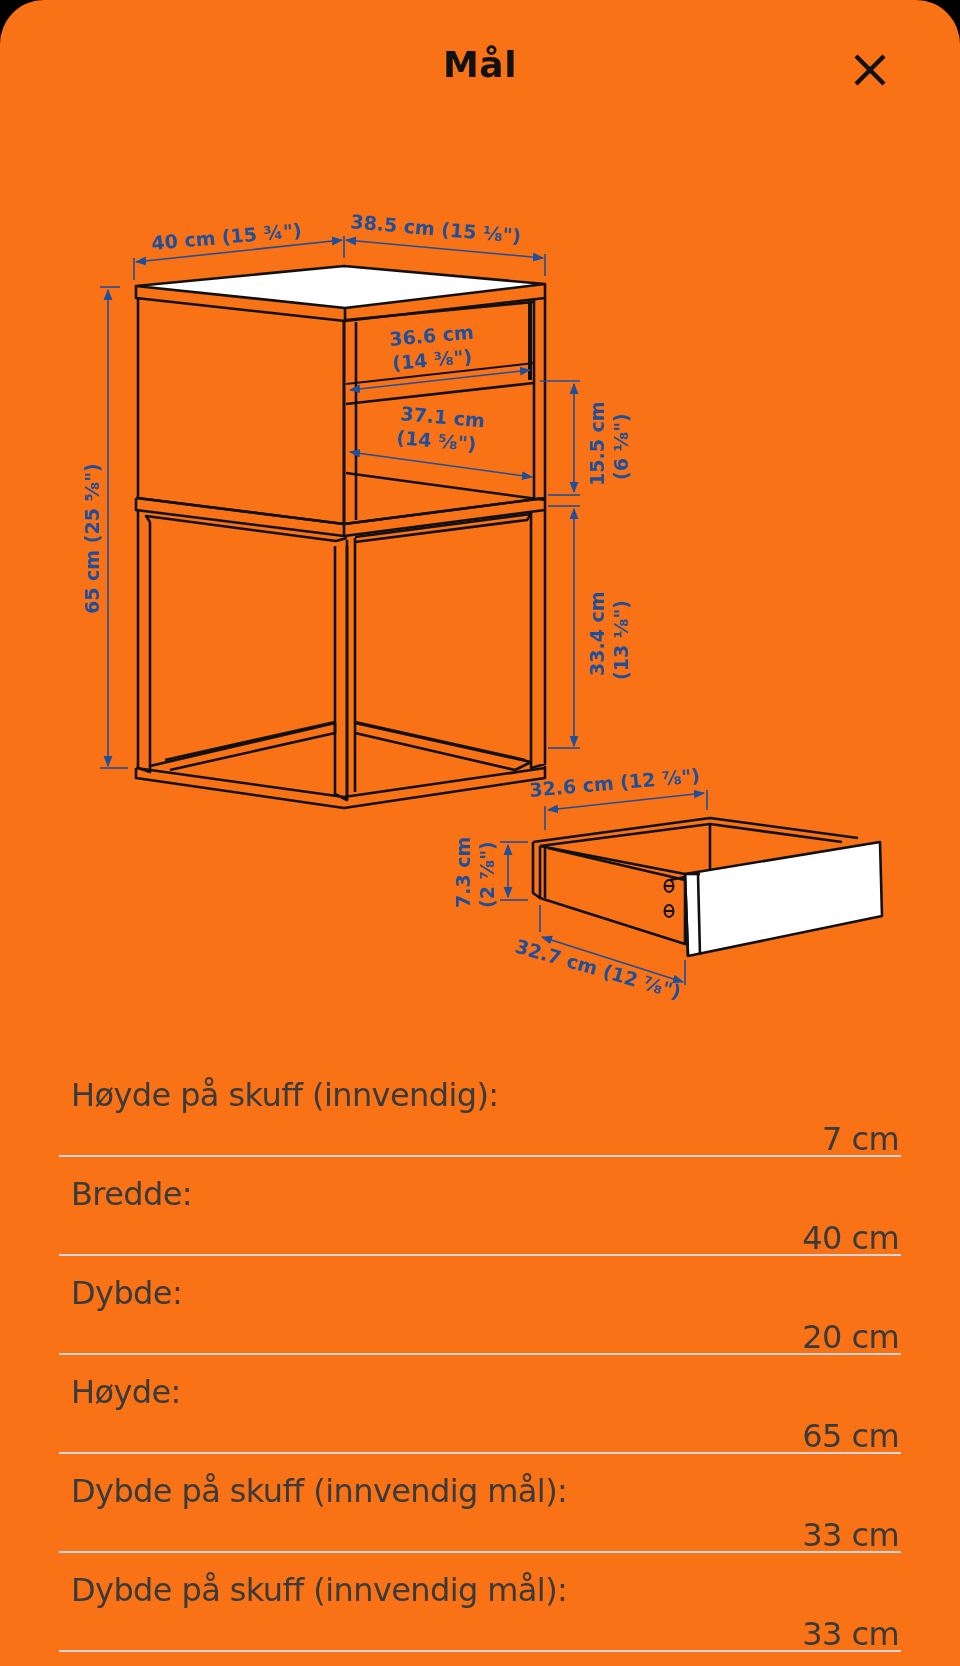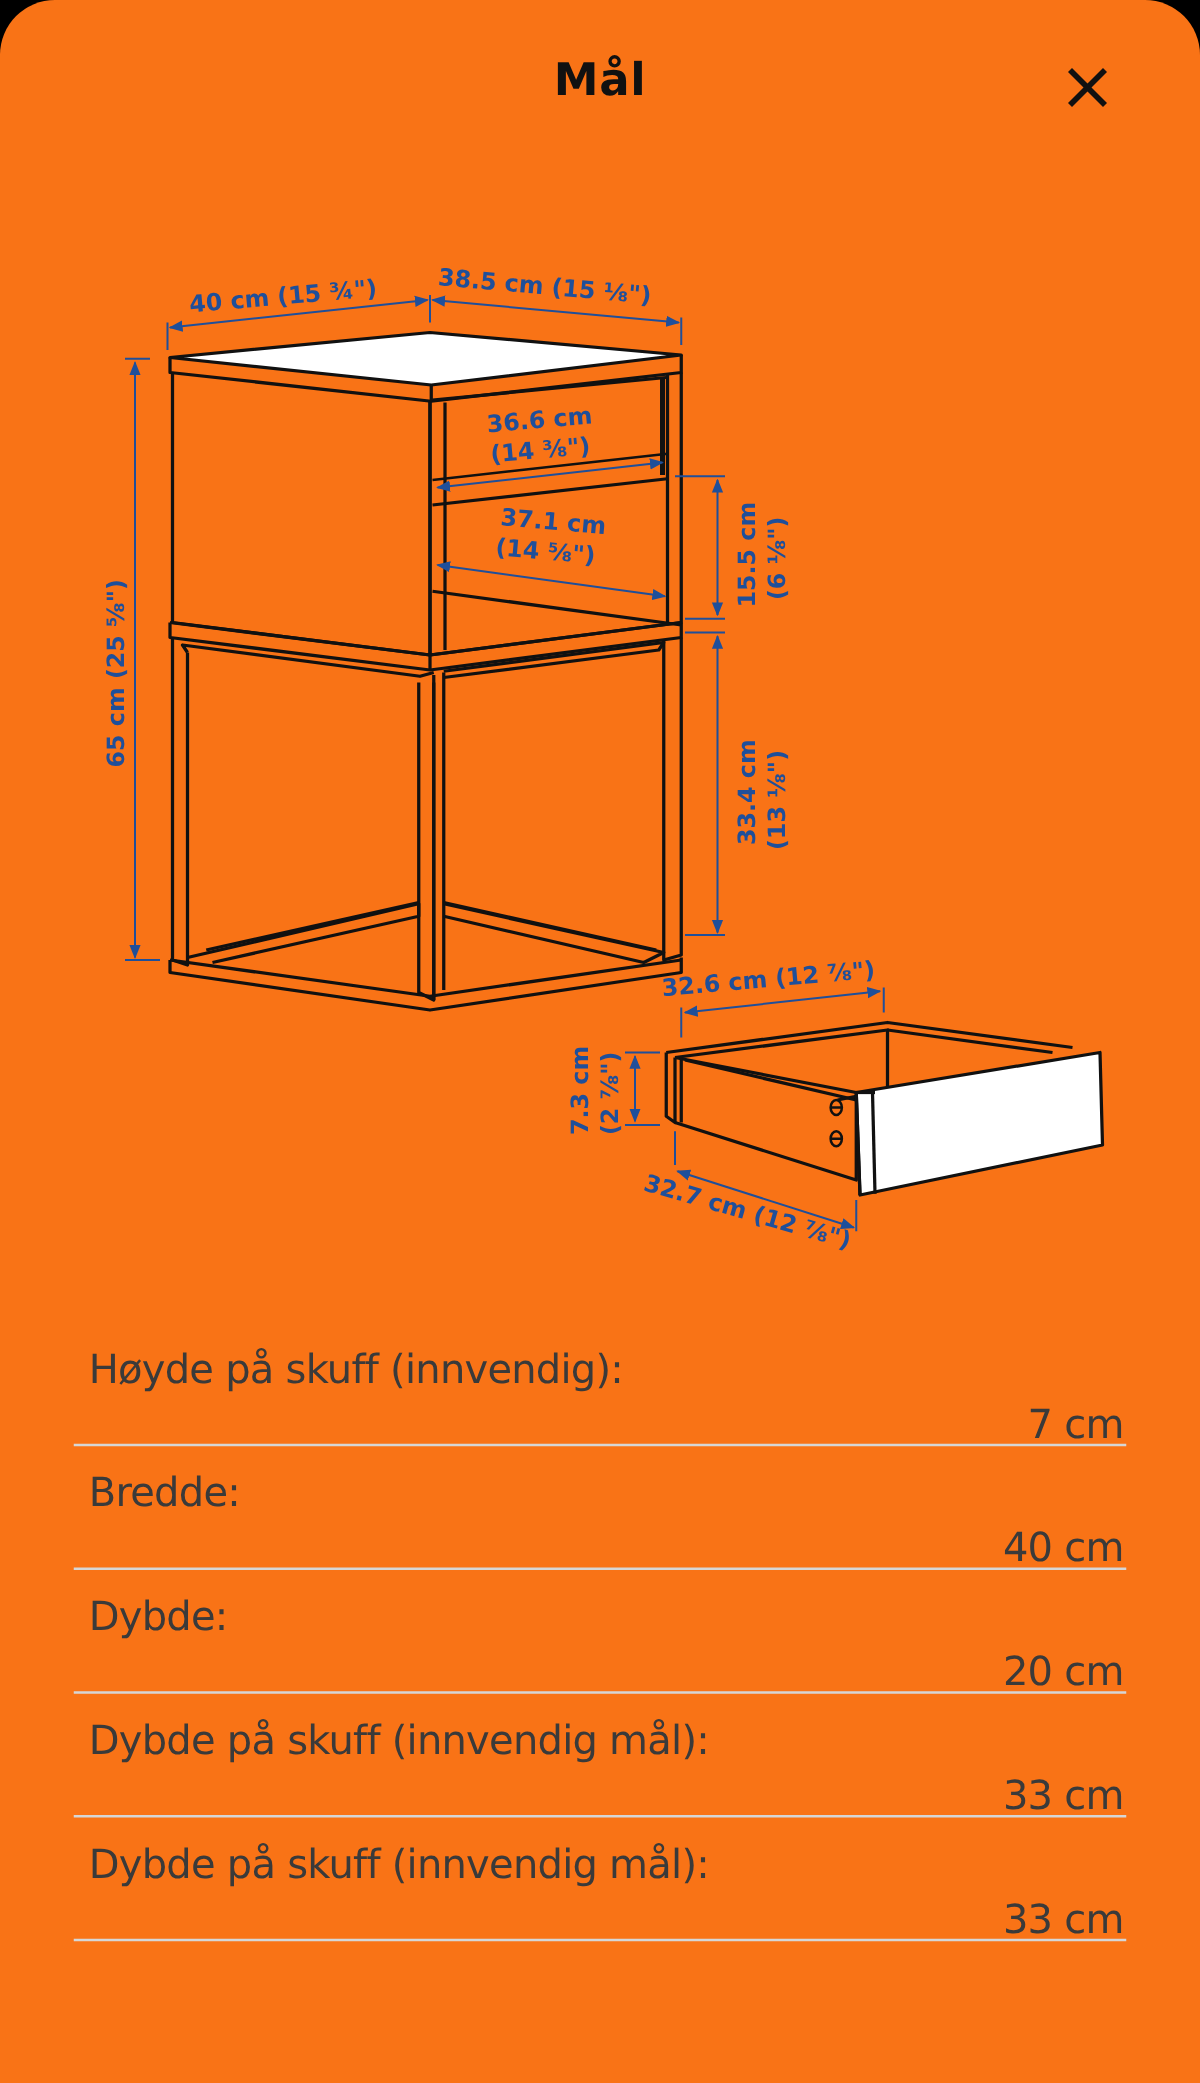--- a/index.html
+++ b/index.html
@@ -208,6 +208,10 @@
       <span class="value">20 cm</span>
     </div>
     <div class="row">
+      <span class="label">Høyde:</span>
+      <span class="value">65 cm</span>
+    </div>
+    <div class="row">
       <span class="label">Dybde på skuff (innvendig mål):</span>
       <span class="value">33 cm</span>
     </div>

